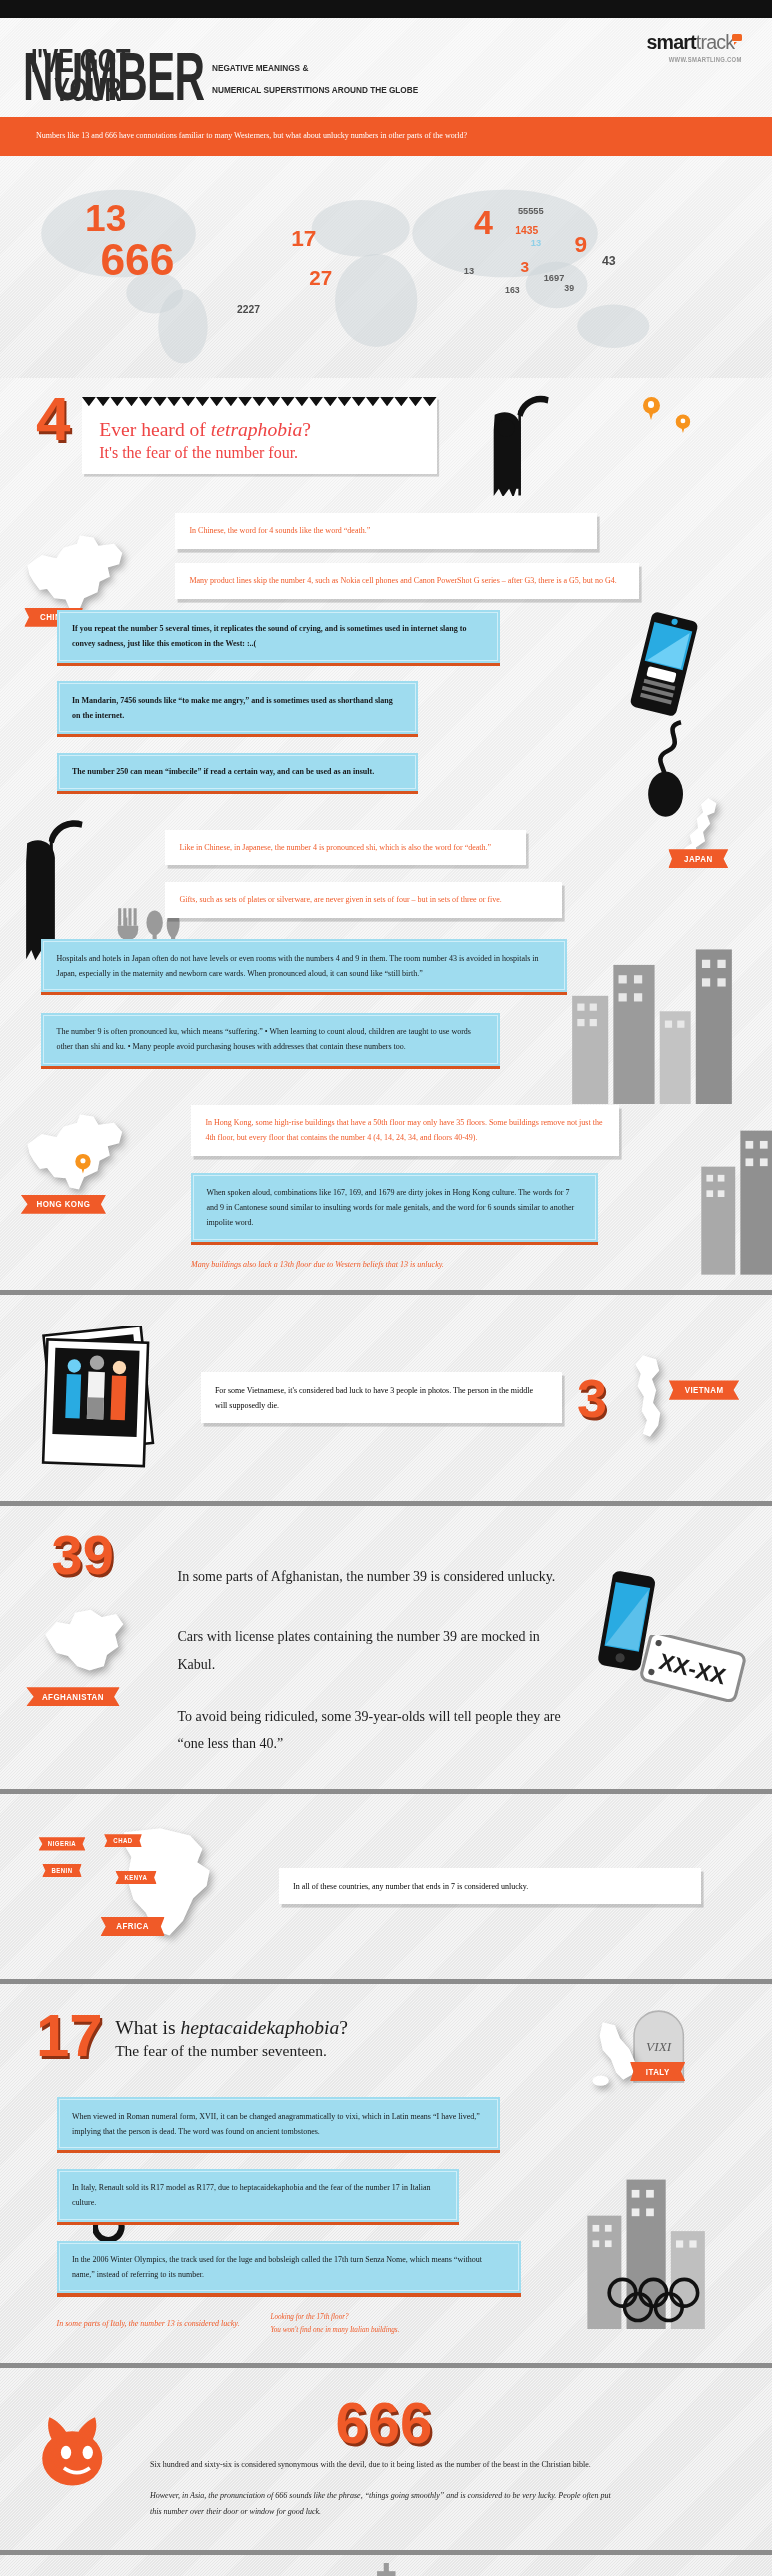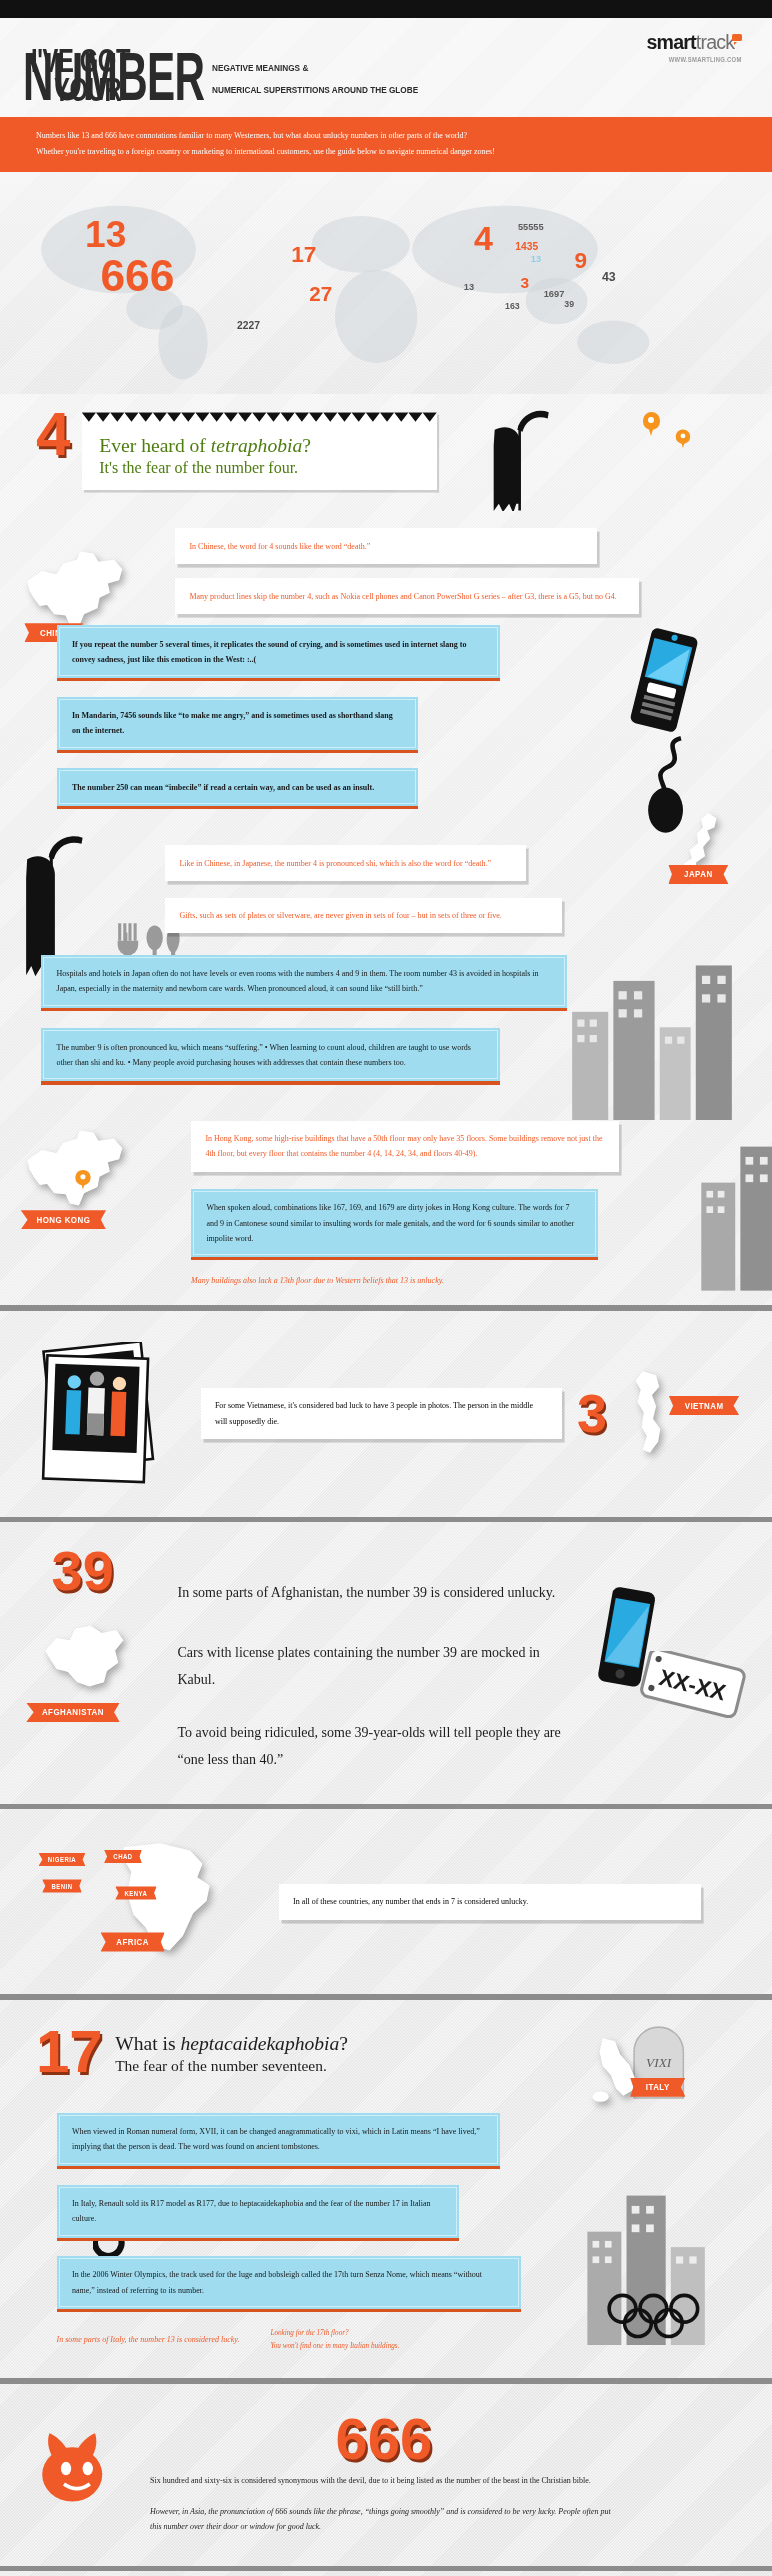--- a/index.html
+++ b/index.html
@@ -194,7 +194,6 @@
 
   <div class="intro">
     <p>Numbers like 13 and 666 have connotations familiar to many Westerners,  but what about unlucky numbers in other parts of the world?</p>
-    <p>Whether you're traveling to a foreign country or marketing to international customers, use the guide below to navigate numerical danger zones!</p>
   </div>
 
   <div class="mapband">

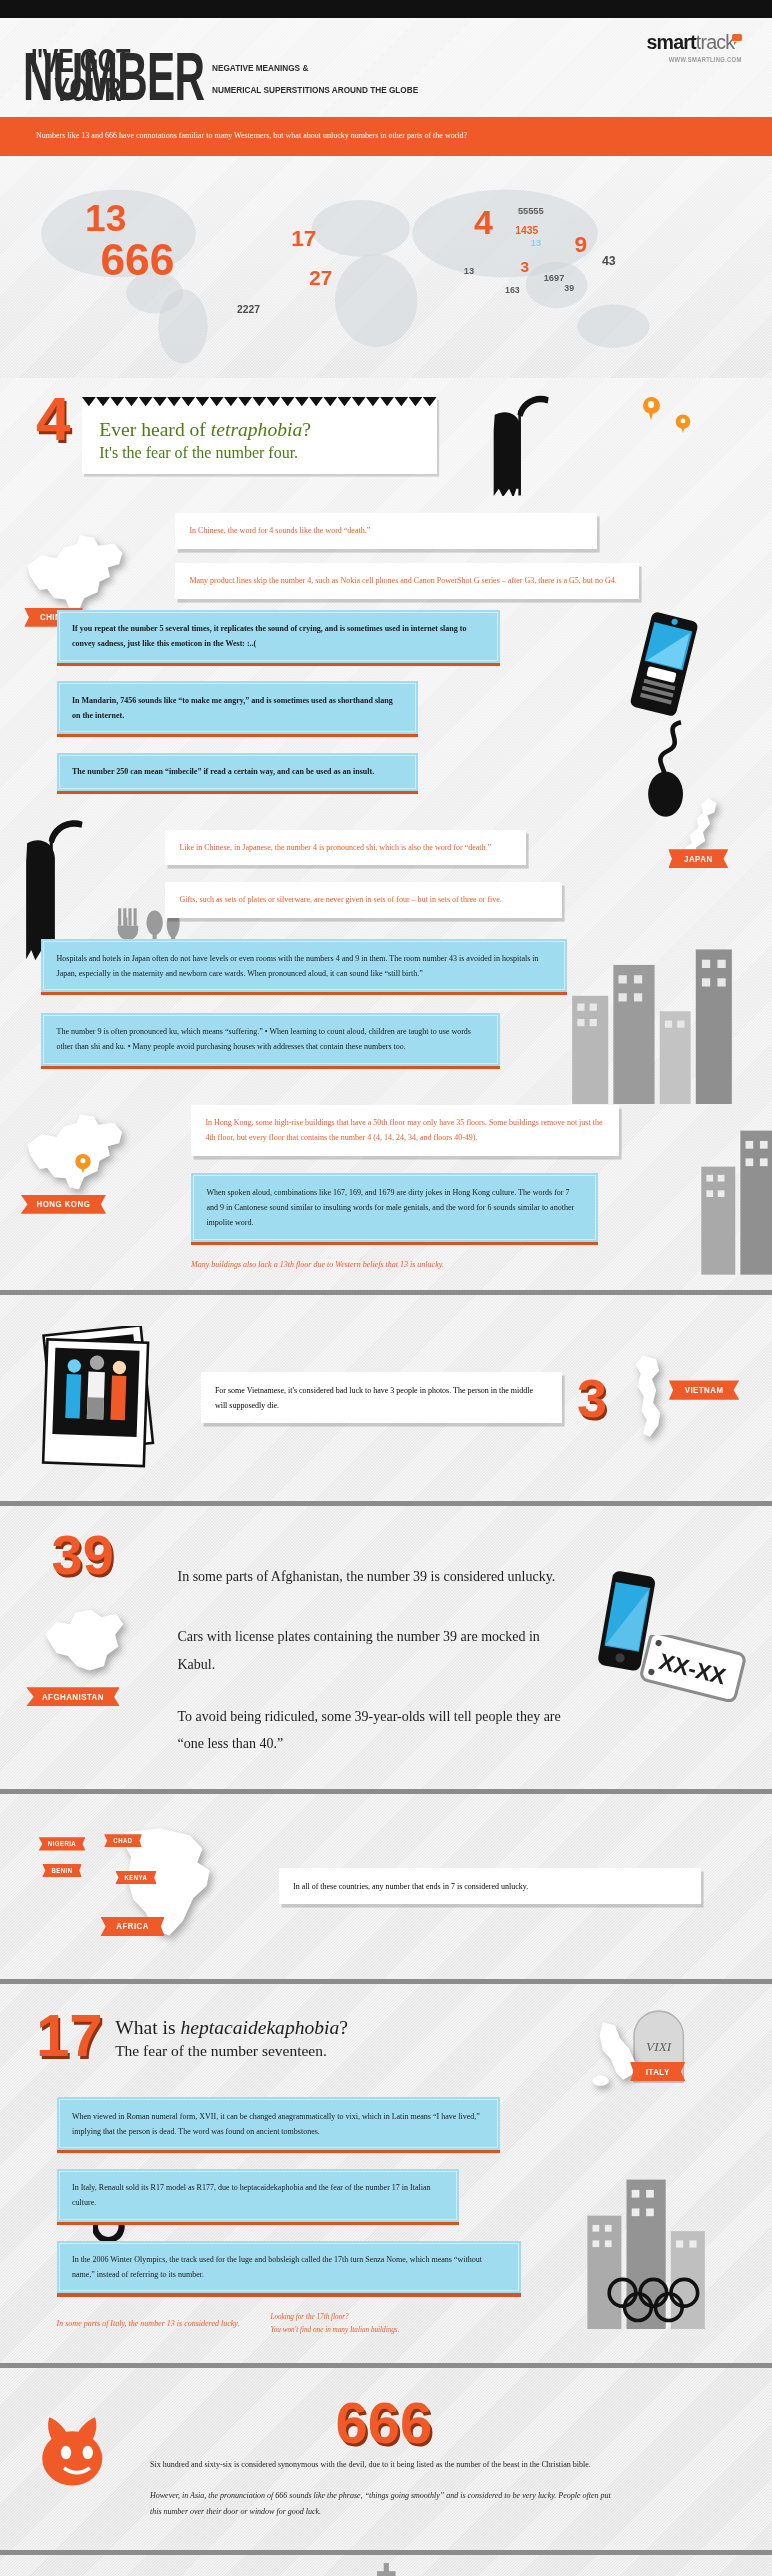--- a/index.html
+++ b/index.html
@@ -135,7 +135,7 @@
       34% 100%, 32% 0, 30% 100%, 28% 0, 26% 100%, 24% 0, 22% 100%, 20% 0,
       18% 100%, 16% 0, 14% 100%, 12% 0, 10% 100%, 8% 0, 6% 100%, 4% 0, 2% 100%, 0 0);
   }
-  .headline-card h2 { font-size: 19.6px; font-weight: normal; color:#4d7c0f; line-height:1.25; margin-top:8.2px; }
+  .headline-card h2 { font-size: 19.6px; font-weight: normal; color:#ef4444; line-height:1.25; margin-top:8.2px; }
   .headline-card h2 em { font-style: italic; }
   .headline-card h2 .sub { display:block; font-size: 16px; }
 

